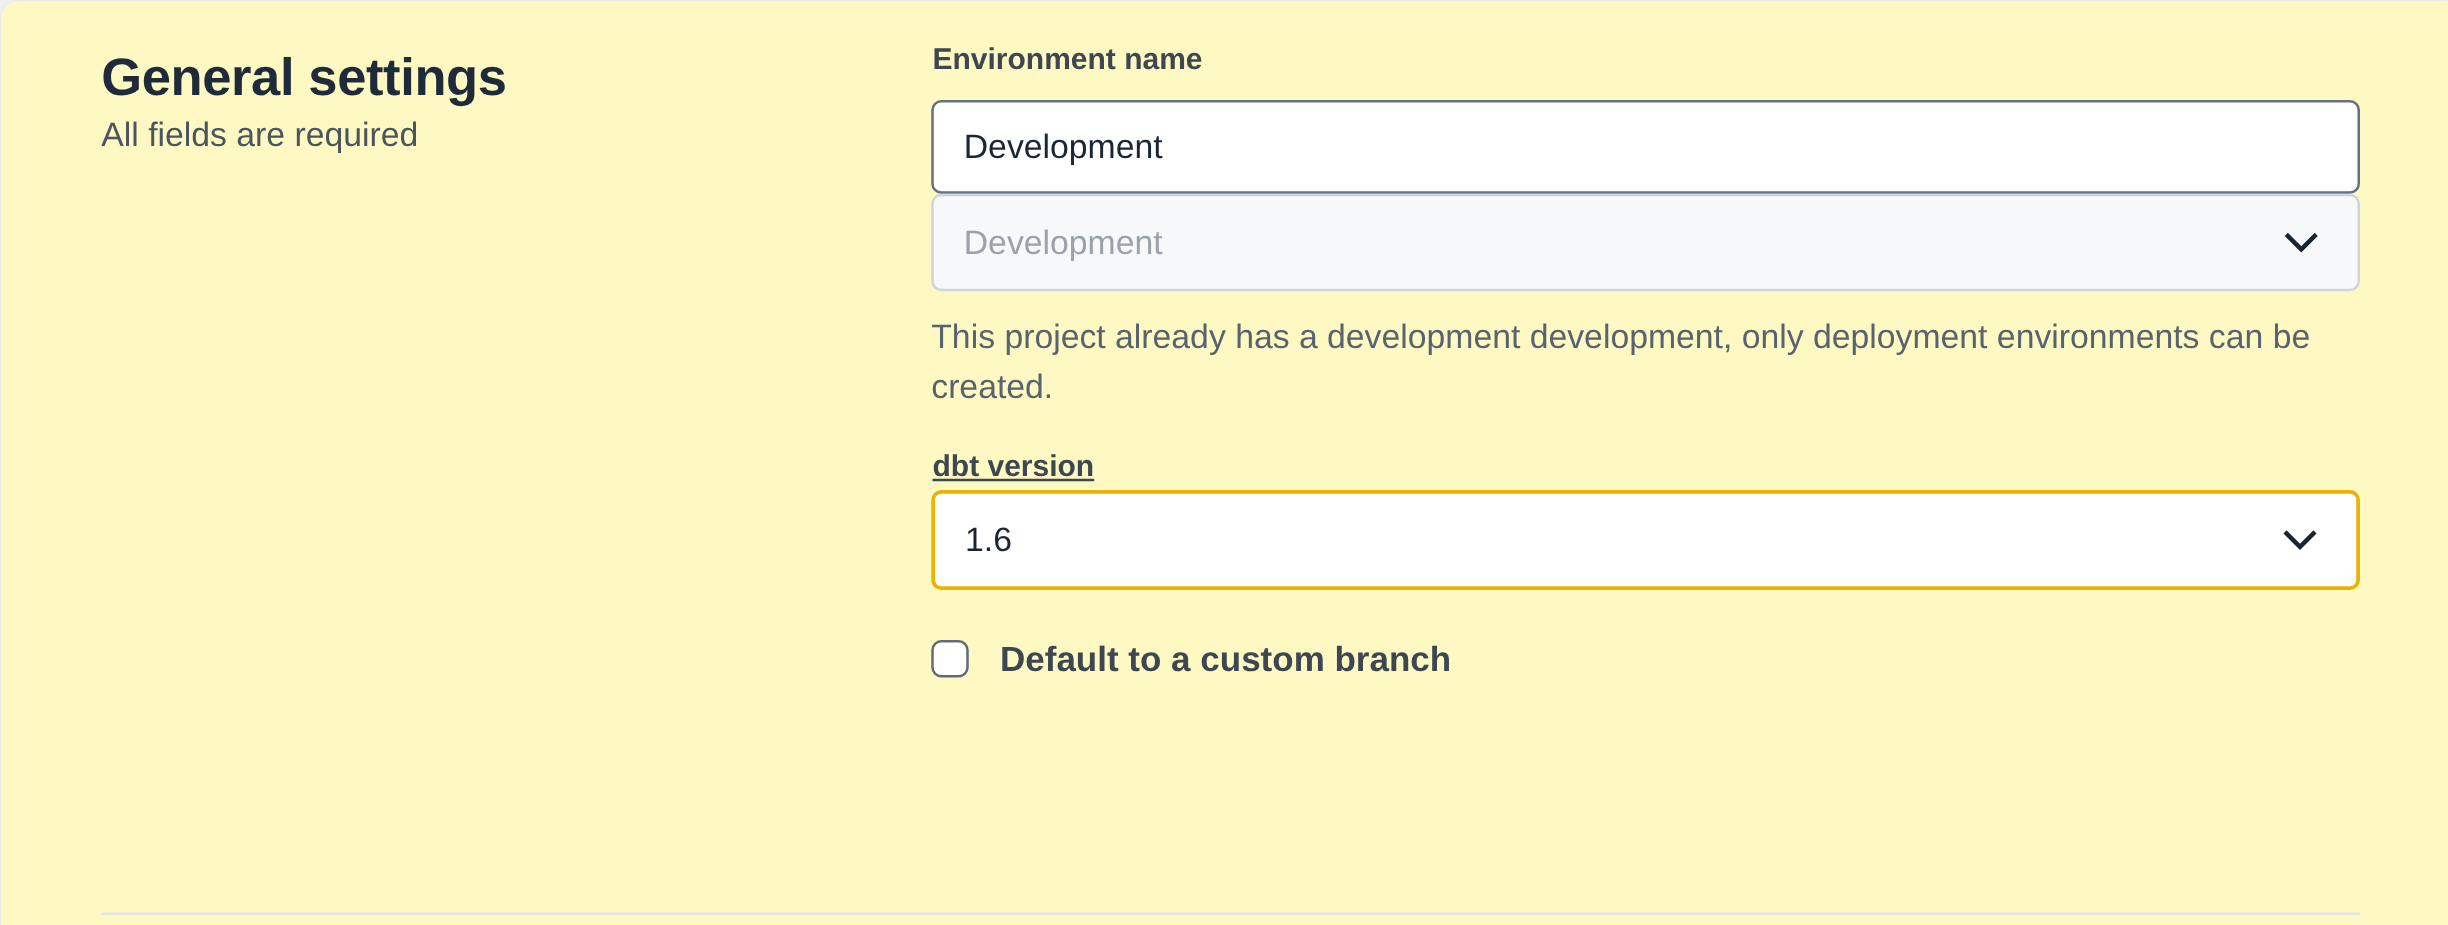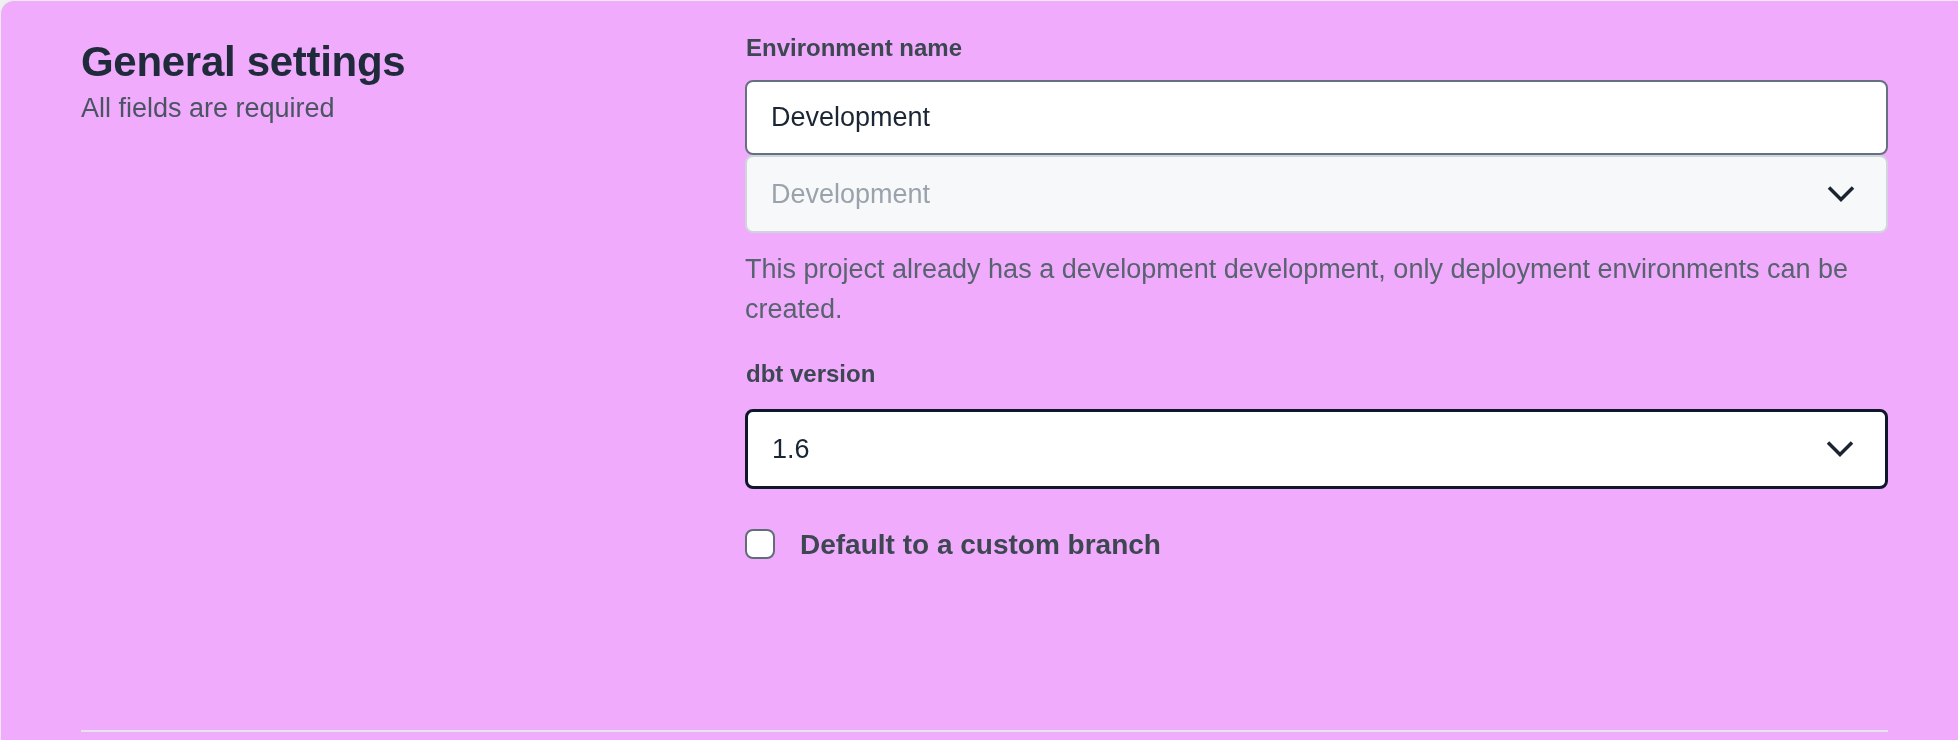--- a/index.html
+++ b/index.html
@@ -11,7 +11,7 @@
   }
   .panel {
     position: absolute; inset: 0;
-    background: #f0abfc;
+    background: #fef9c3;
     border-top-left-radius: 14px;
     border-top: 1px solid #e9ebed;
     border-left: 1px solid #e9ebed;

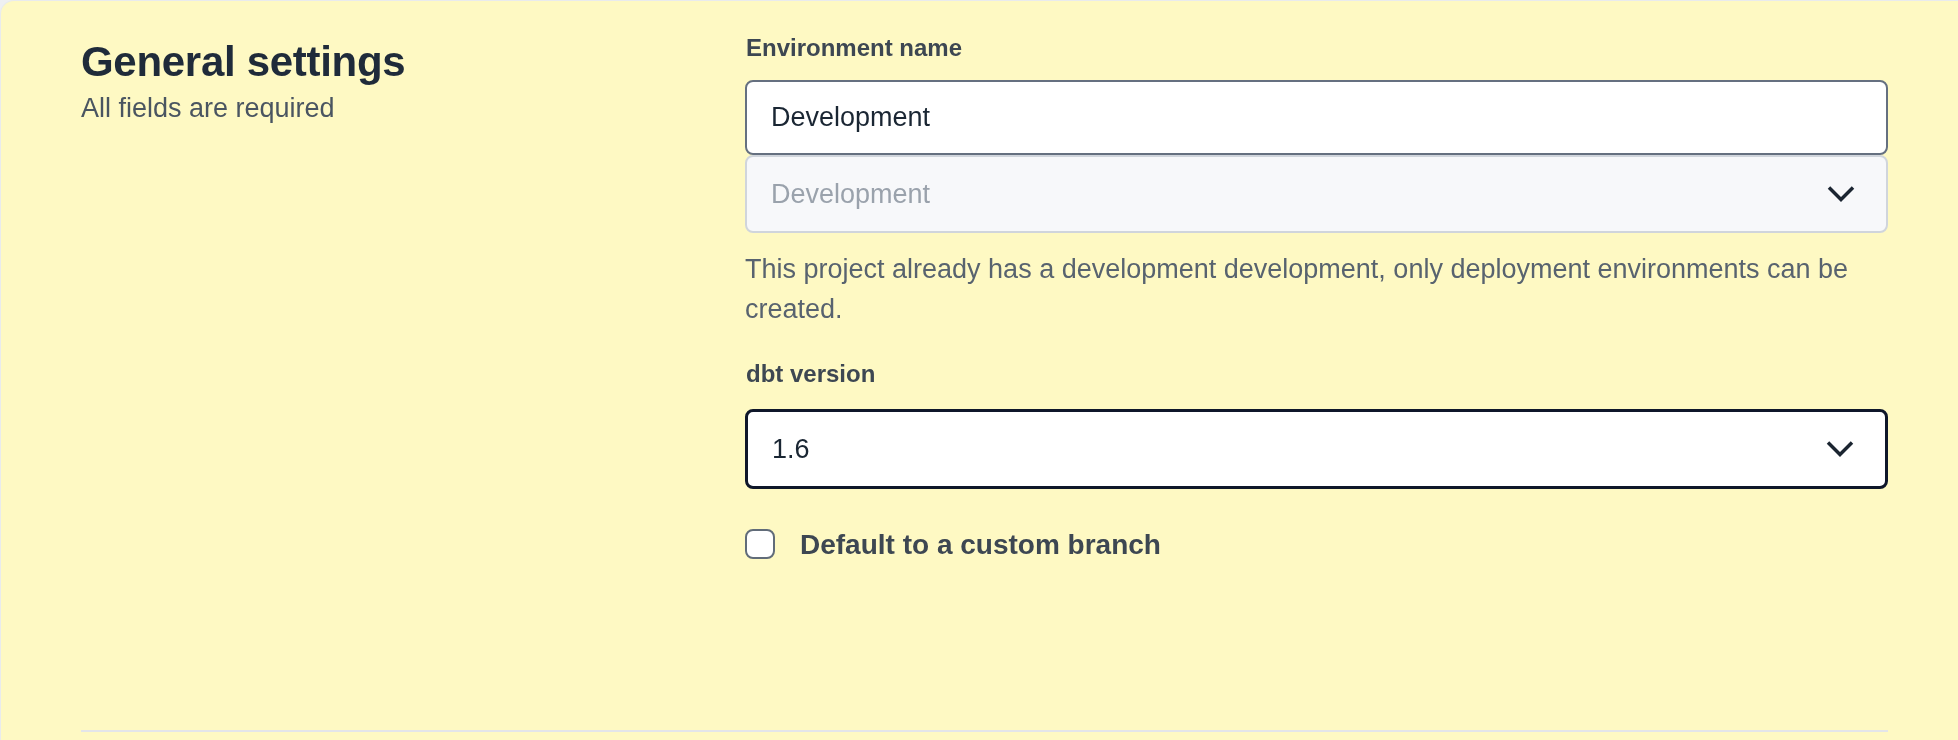--- a/index.html
+++ b/index.html
@@ -69,7 +69,7 @@
     color: #58636f;
     max-width: 1143px;
   }
-  .label-dbt-version { margin-top: 30px; margin-bottom: 20px; }
+  .label-dbt-version { margin-top: 30px; margin-bottom: 3px; text-decoration: underline; }
 
   .checkbox-row {
     margin-top: 40px;

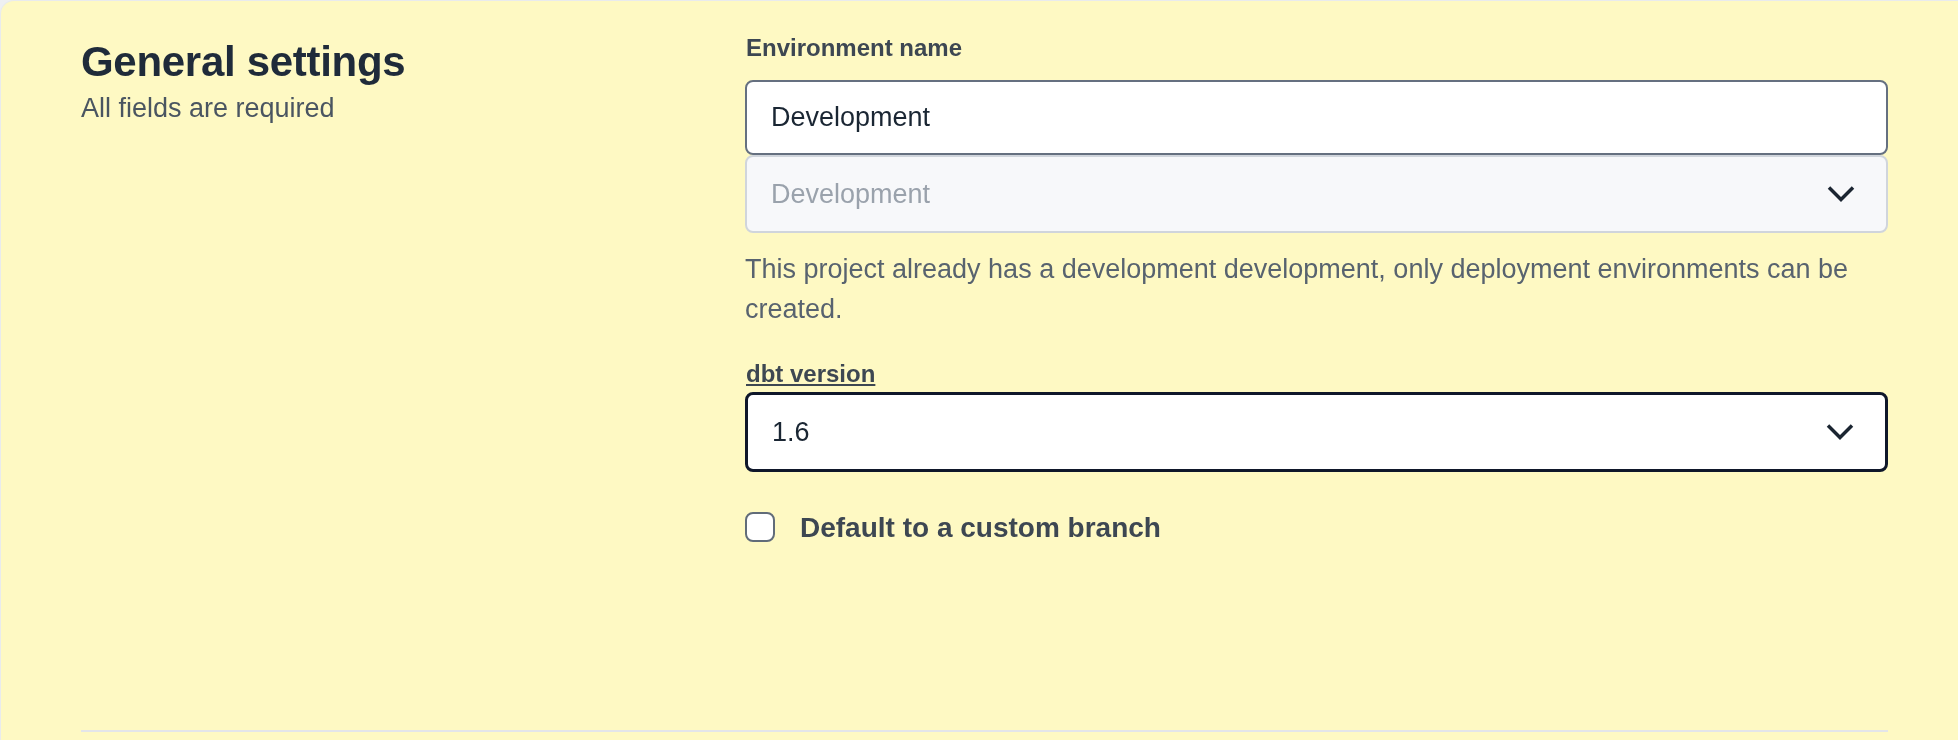--- a/index.html
+++ b/index.html
@@ -60,7 +60,7 @@
   .select.focused {
     height: 80px;
     background: #ffffff;
-    border: 3px solid #0f172a;
+    border: 3px solid #eab308;
   }
   .chevron { display: flex; align-items: center; margin-right: 6px; }
   .helper-text {

